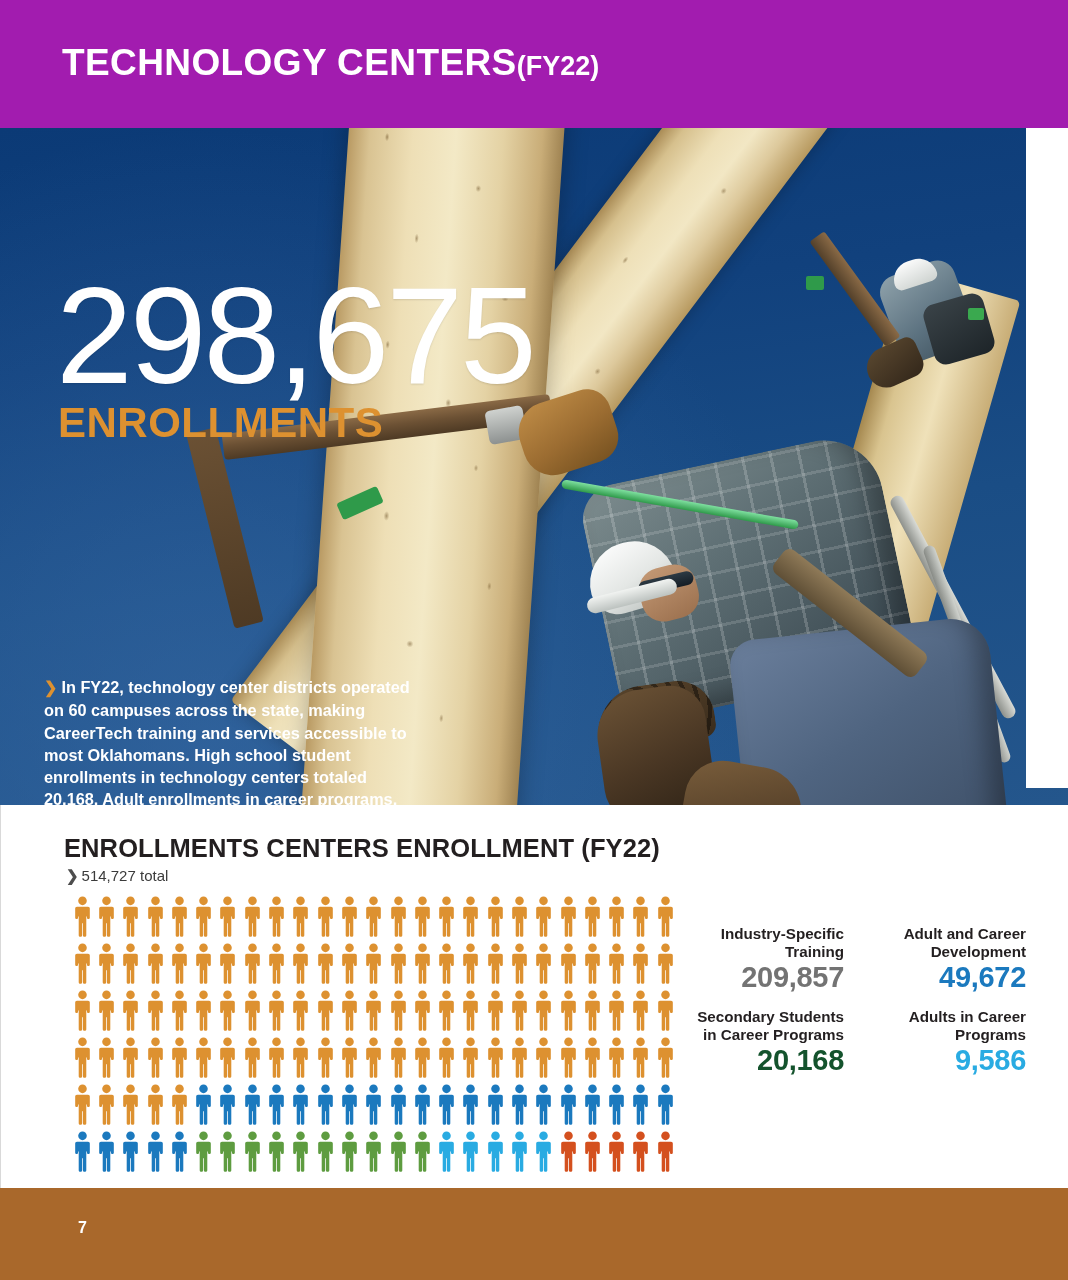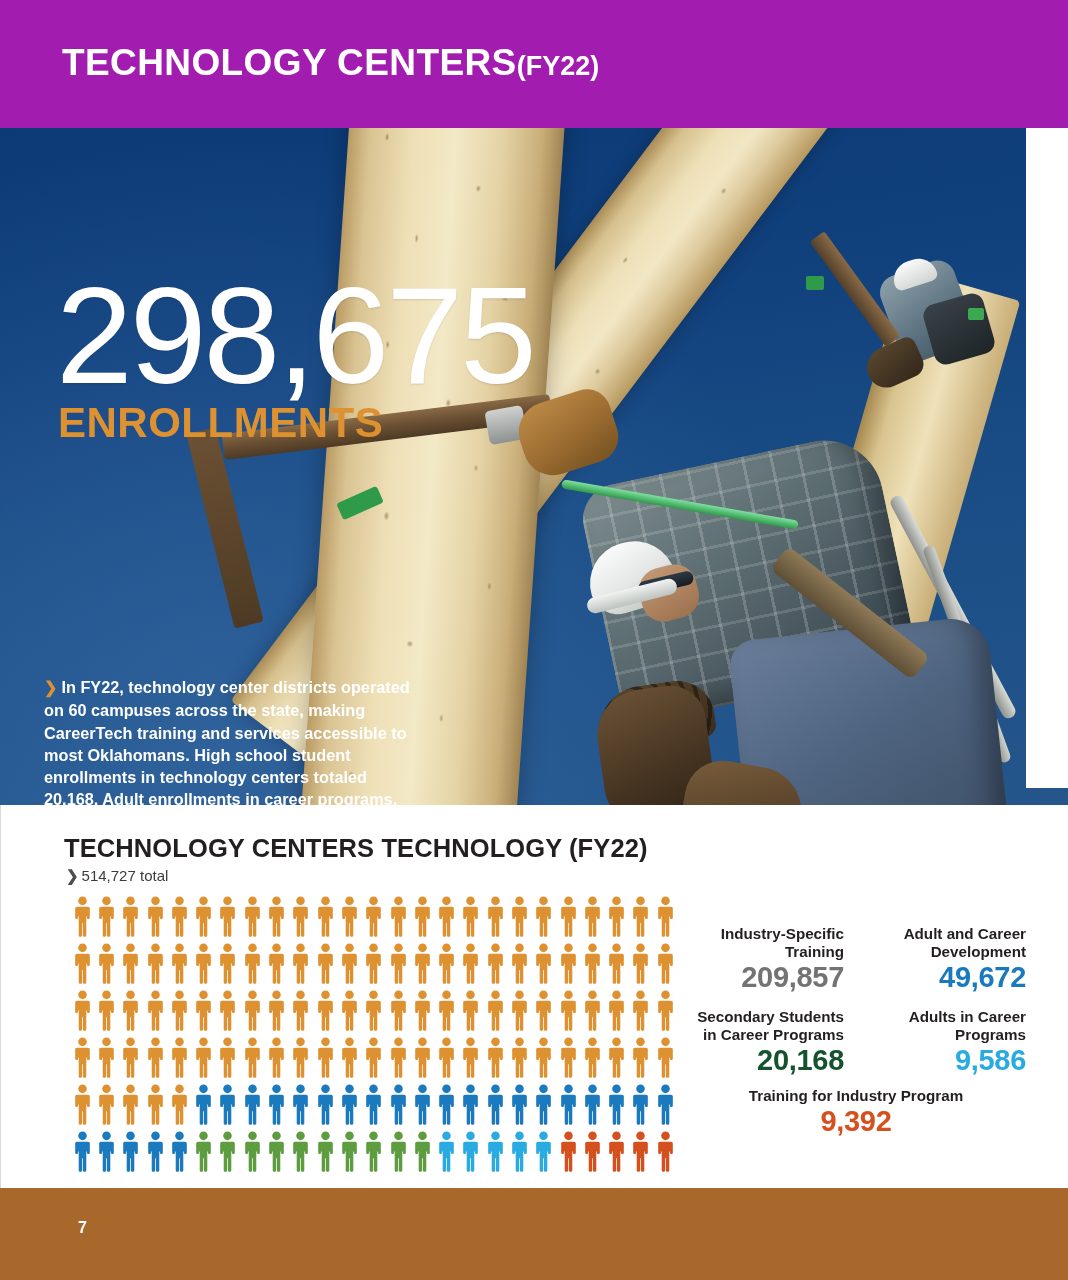--- a/index.html
+++ b/index.html
@@ -613,7 +613,7 @@
   <div class="chart-section"></div>
   <div class="edge-rule-left"></div>
 
-  <div class="chart-title">TECHNOLOGY CENTERS TECHNOLOGY (FY22)</div>
+  <div class="chart-title">ENROLLMENTS CENTERS ENROLLMENT (FY22)</div>
   <div class="chart-subtitle">
     <span class="bullet">❯</span><span>514,727 total</span>
   </div>

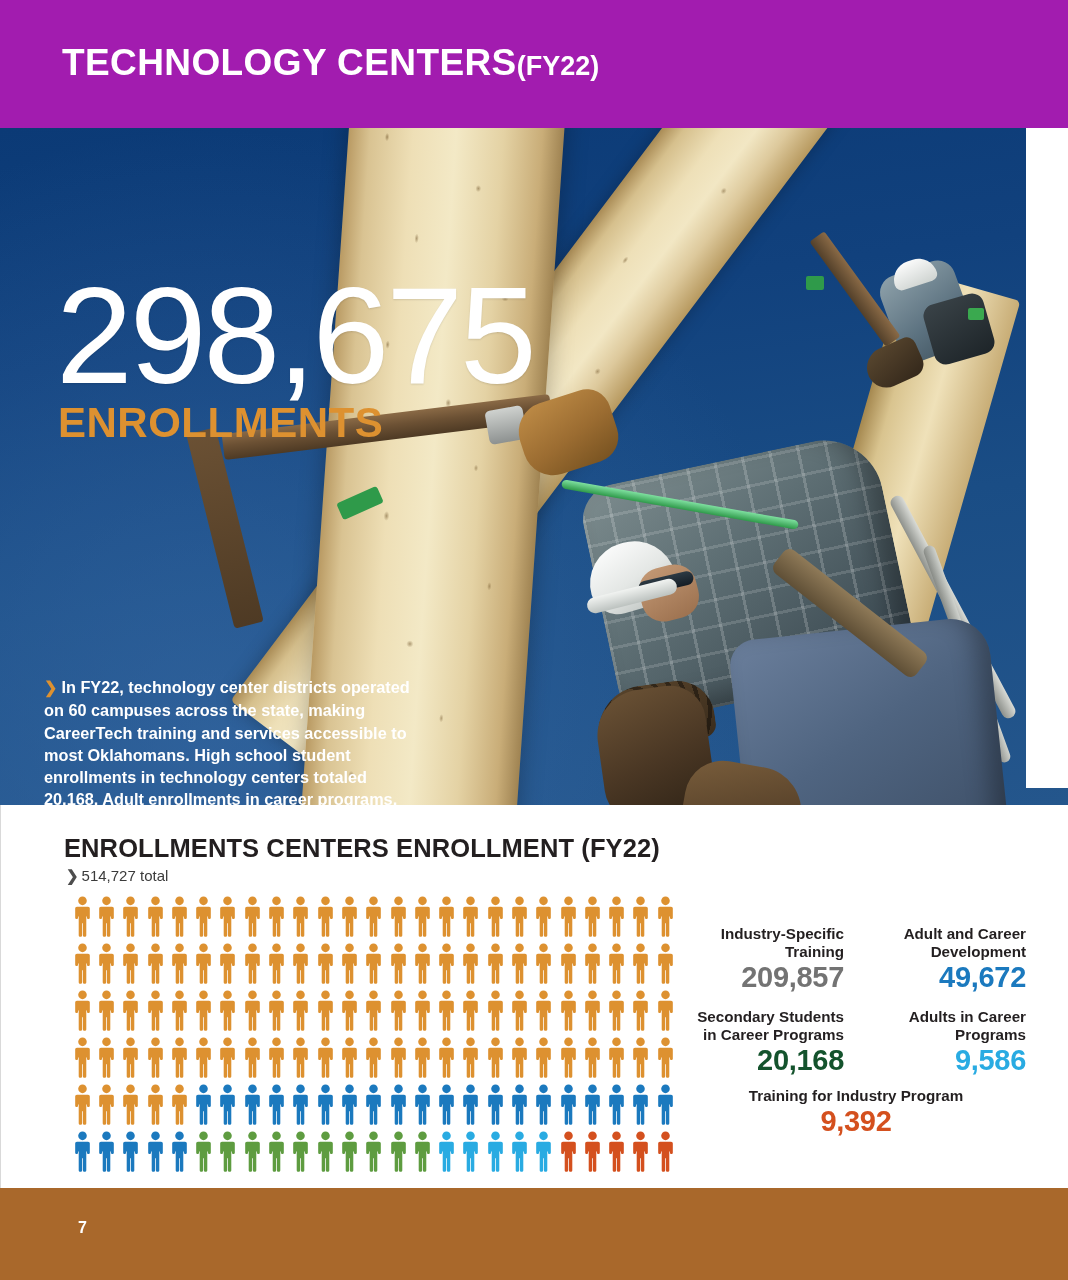--- a/index.html
+++ b/index.html
@@ -1544,10 +1544,6 @@
         </div>
       </div>
       <div class="stats-sep-sm"></div>
-      <div class="stat-box-wide">
-        <div class="stat-label">Training for Industry Program</div>
-        <div class="stat-value" style="color:#D4501E">9,392</div>
-      </div>
     </div>
 
   <div class="footer-band"></div>

